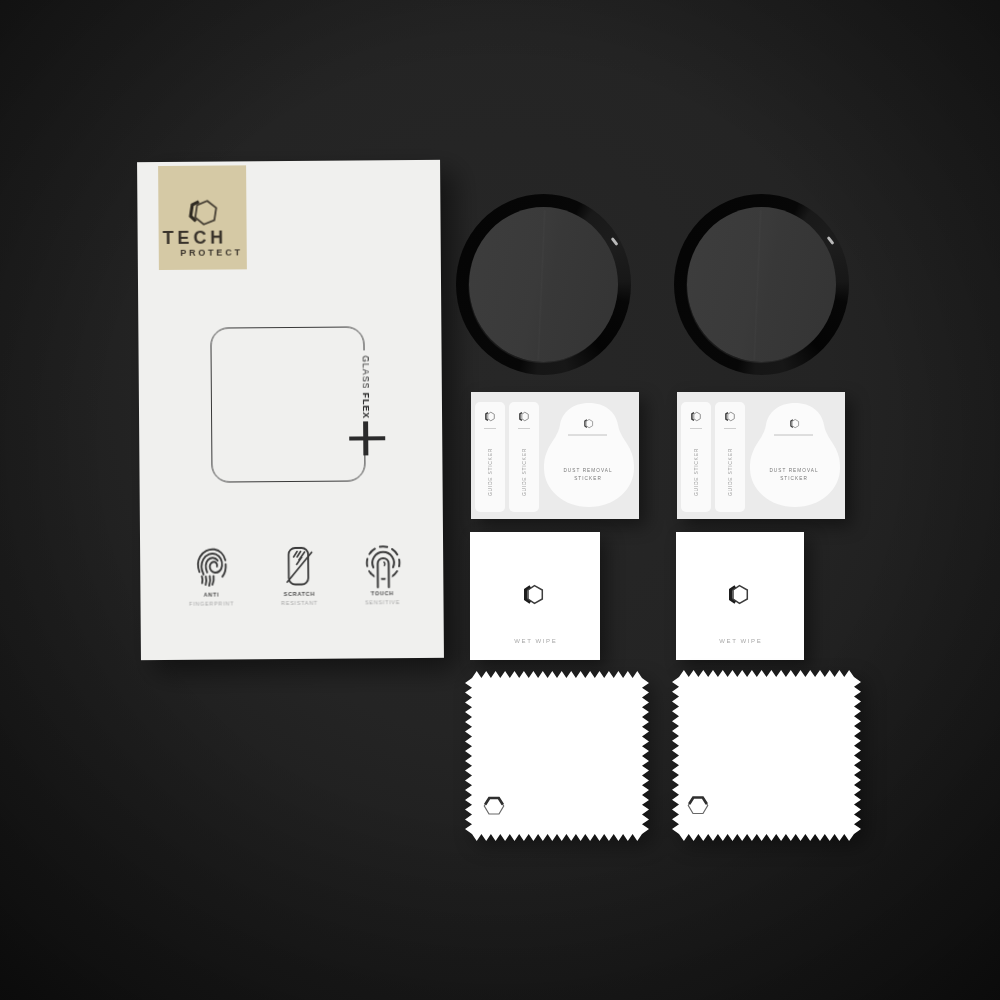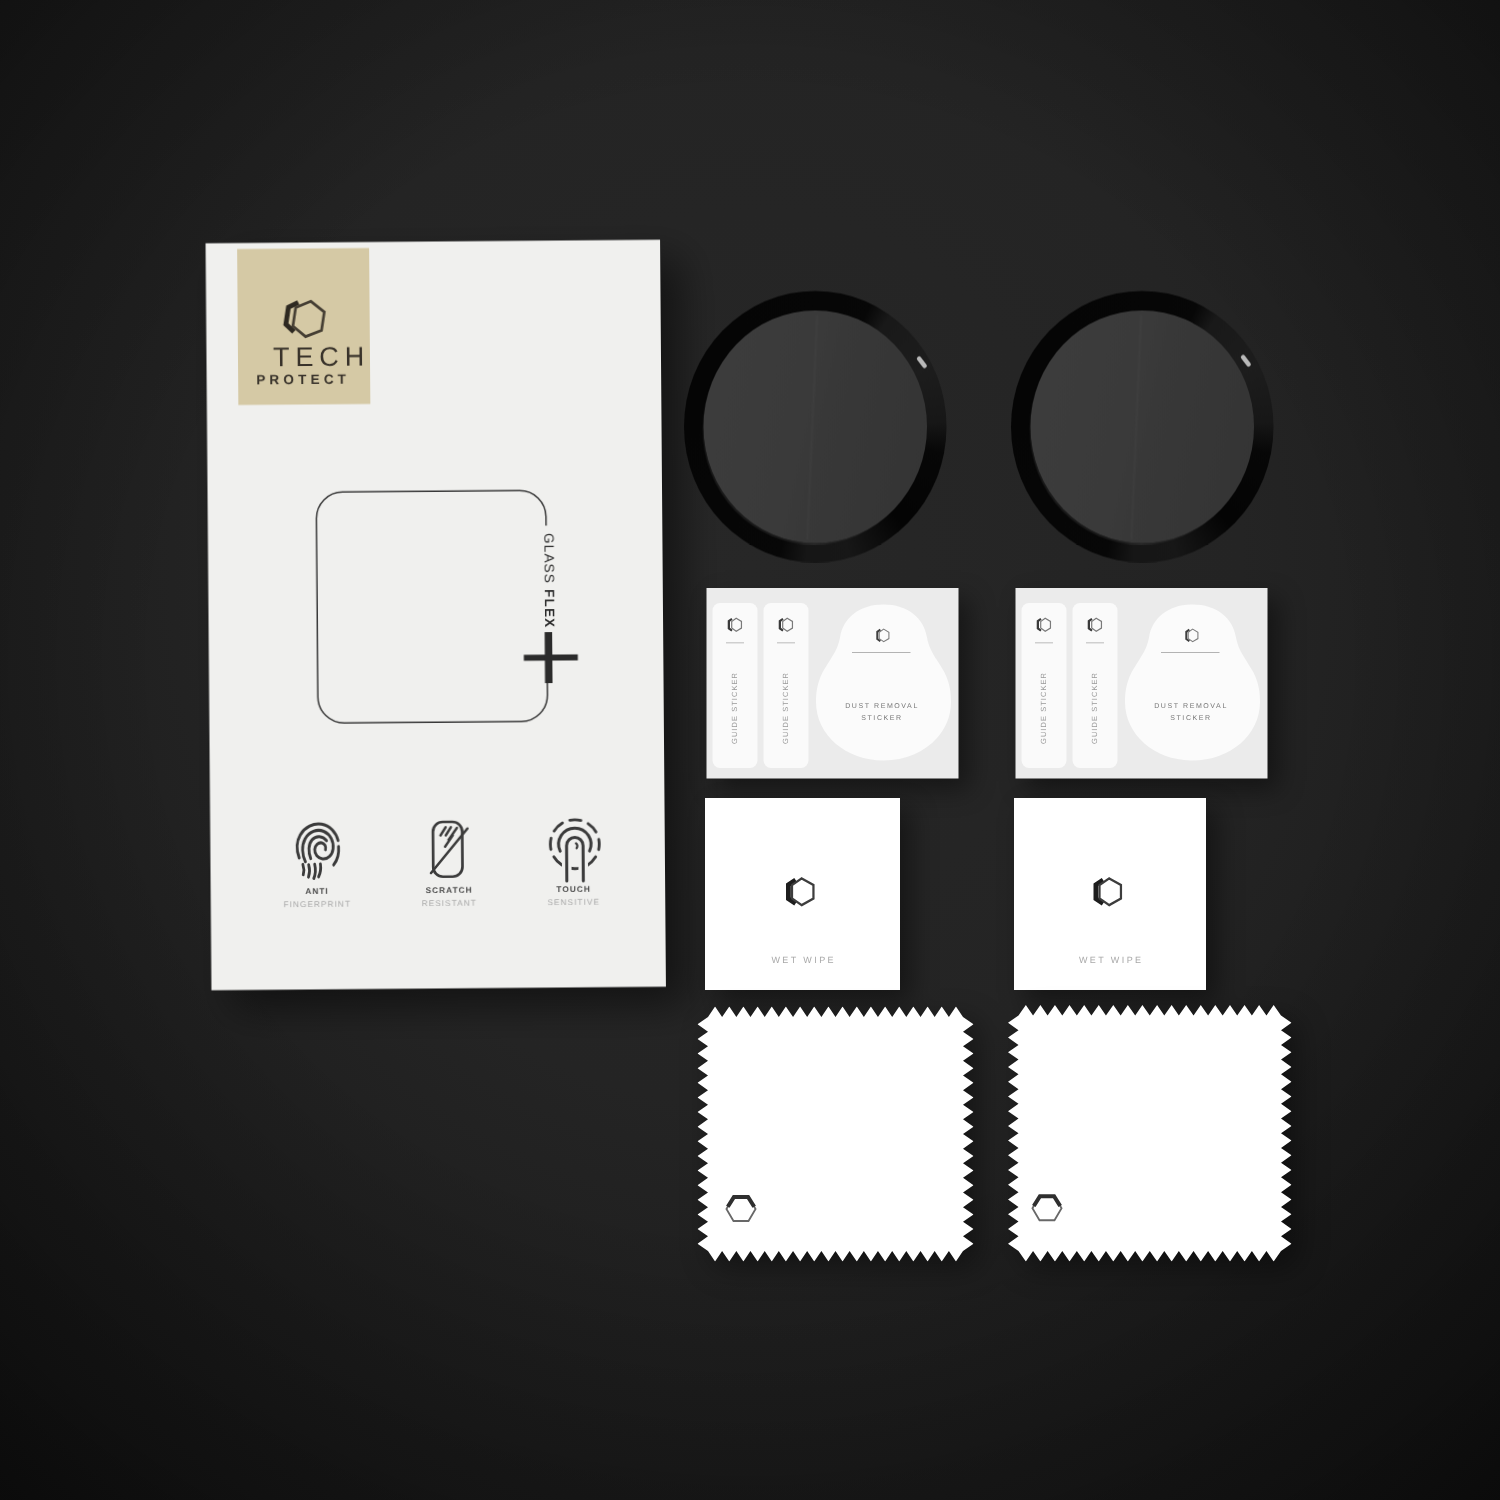--- a/index.html
+++ b/index.html
@@ -35,7 +35,7 @@
         </g>
       </svg>
 
-      <div class="abs" style="left:0;top:62px;width:88px;text-align:right;font-size:18px;font-weight:normal;letter-spacing:3.9px;color:#38322a;text-indent:3.9px;">TECH</div>
+      <div class="abs" style="left:0;top:62px;width:88px;text-align:left;font-size:18px;font-weight:bold;letter-spacing:3.9px;color:#38322a;text-indent:3.9px;">TECH</div>
 
       <div class="abs" style="left:0;top:81.5px;width:84px;text-align:center;font-size:9px;font-weight:bold;letter-spacing:2.8px;color:#38322a;text-indent:2.8px;">PROTECT</div>
     </div>

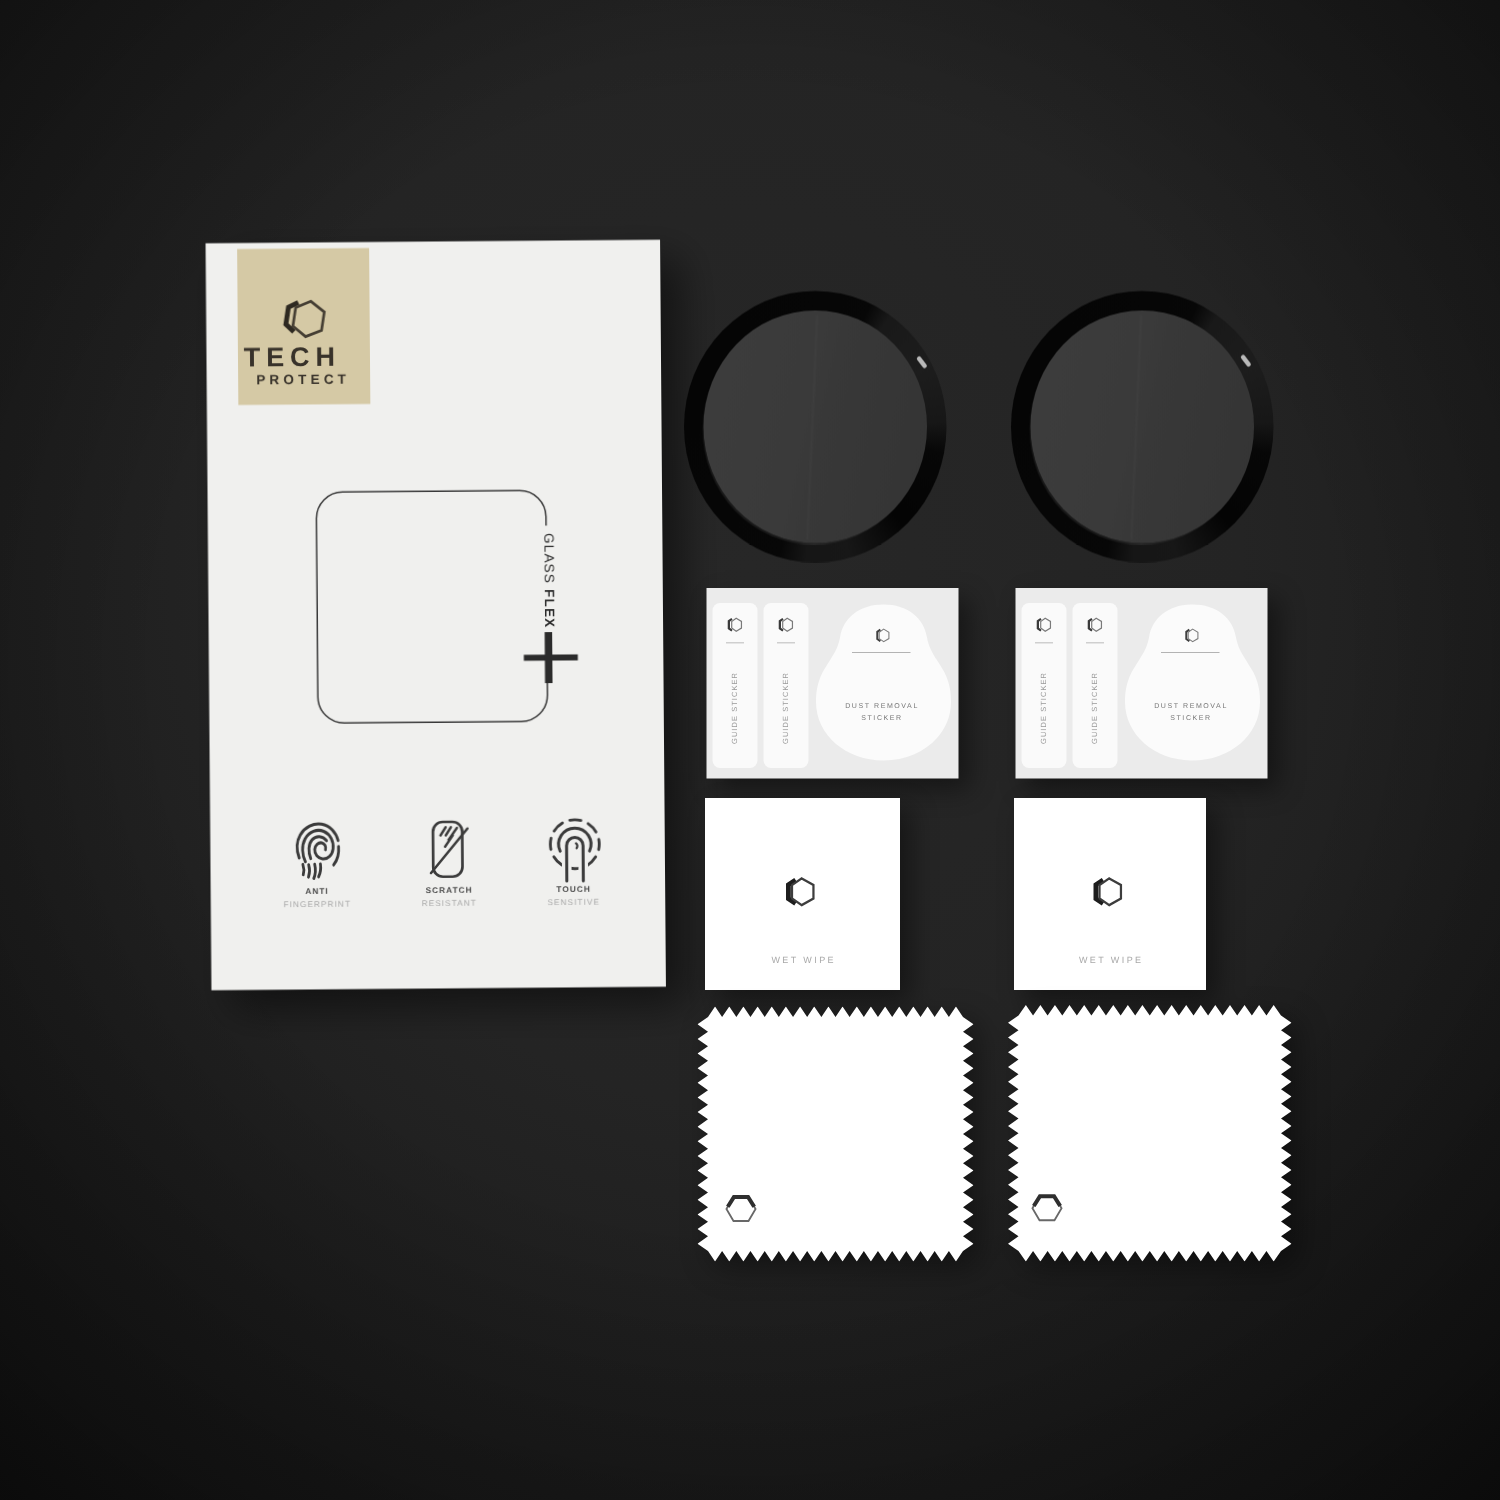--- a/index.html
+++ b/index.html
@@ -37,7 +37,7 @@
 
       <div class="abs" style="left:0;top:62px;width:88px;text-align:left;font-size:18px;font-weight:bold;letter-spacing:3.9px;color:#38322a;text-indent:3.9px;">TECH</div>
 
-      <div class="abs" style="left:0;top:81.5px;width:84px;text-align:center;font-size:9px;font-weight:bold;letter-spacing:2.8px;color:#38322a;text-indent:2.8px;">PROTECT</div>
+      <div class="abs" style="left:0;top:81.5px;width:84px;text-align:right;font-size:9px;font-weight:bold;letter-spacing:2.8px;color:#38322a;text-indent:2.8px;">PROTECT</div>
     </div>
 
     <div class="abs" style="left:71.5px;top:165.5px;width:152px;height:153.5px;border:1.5px solid #383838;border-radius:18px;"></div>

